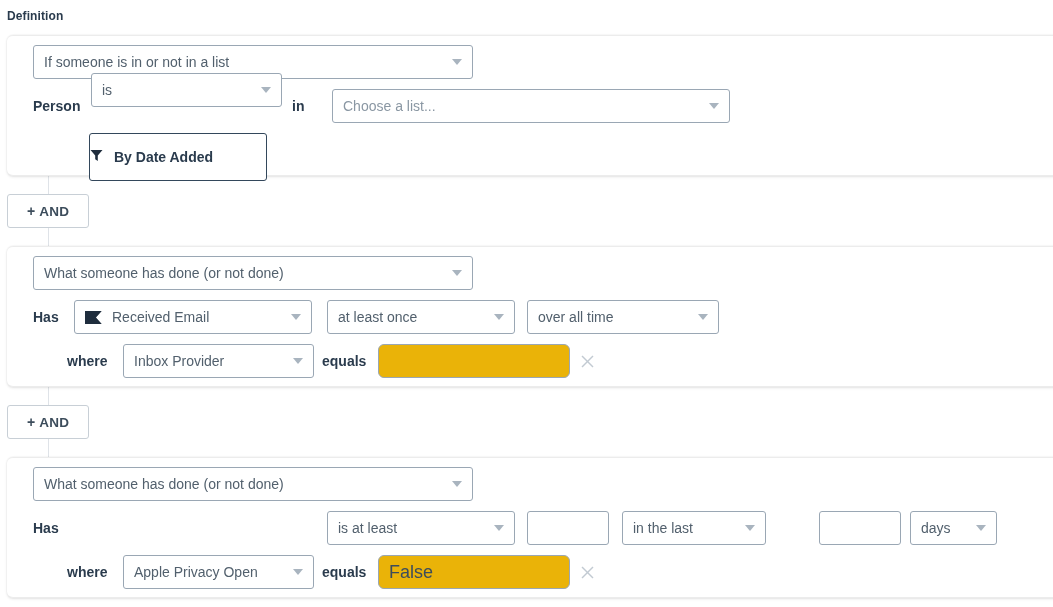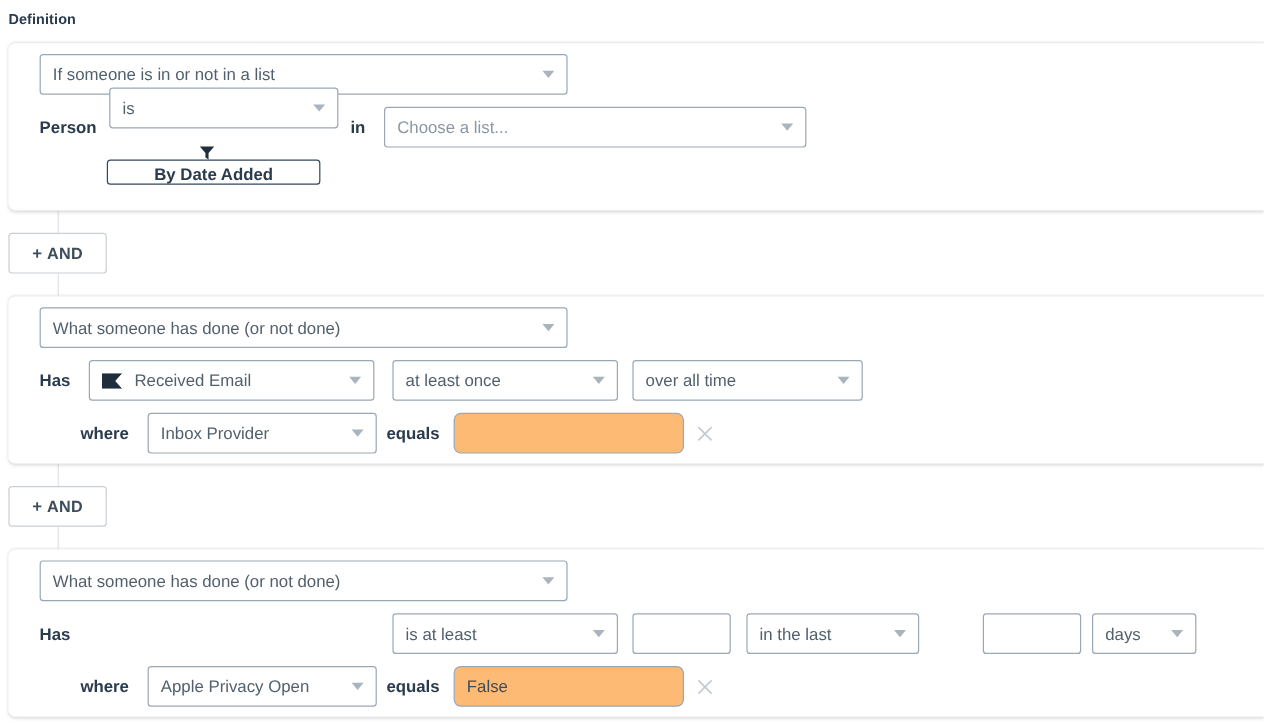--- a/index.html
+++ b/index.html
@@ -238,7 +238,7 @@
 
   <div class="lbl" style="left:292px; top:89px;">in</div>
 
-  <div class="field placeholder" style="left:320px; top:89px; width:352px;">
+  <div class="field placeholder" style="left:332px; top:89px; width:398px;">
     <span class="val">Choose a list...</span>
     <span class="caret"></span>
   </div>

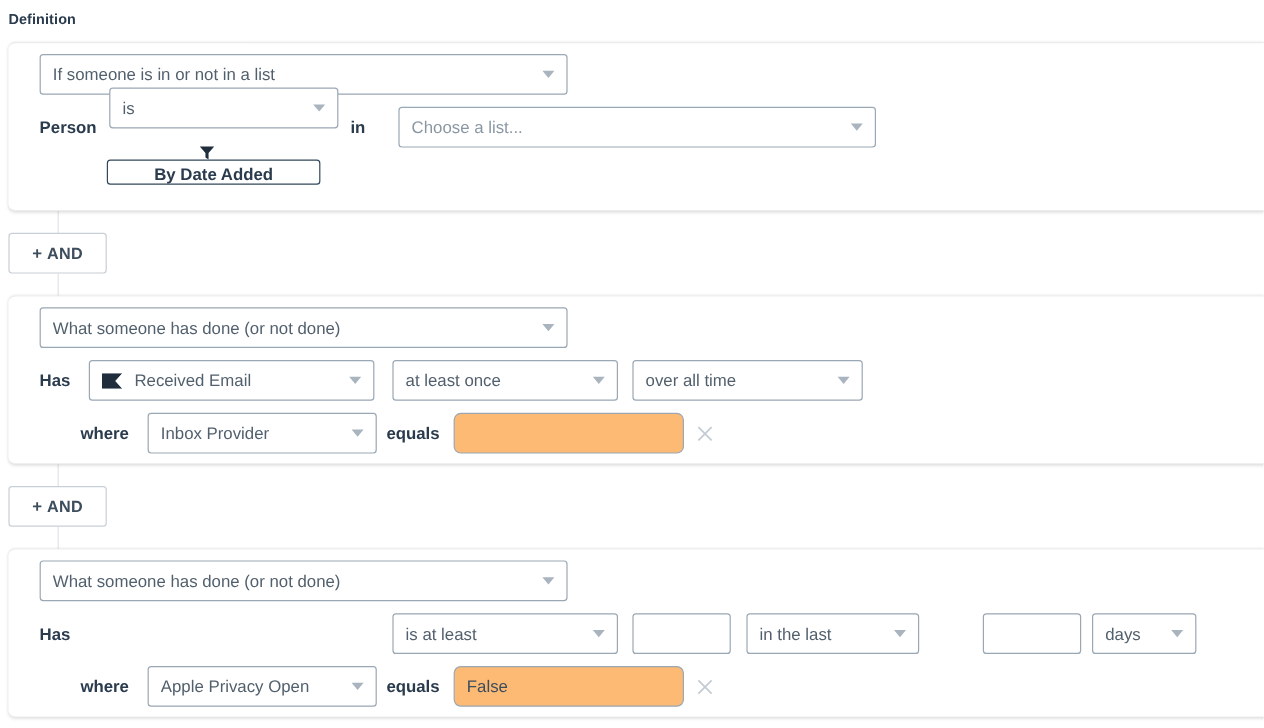--- a/index.html
+++ b/index.html
@@ -180,18 +180,17 @@
   .filter-btn {
     position: absolute;
     box-sizing: border-box;
-    height: 21px;
+    height: 48px;
     background: #ffffff;
     border: 1px solid #33475b;
     border-radius: 3px;
     display: flex;
     align-items: center;
-    justify-content: flex-end;
+    justify-content: flex-start;
     font-size: 14px;
     font-weight: 700;
     color: #2a3b4d;
     cursor: pointer;
-    flex-direction: column;
   }
   .filter-btn .funnel {
     margin-right: 11px;

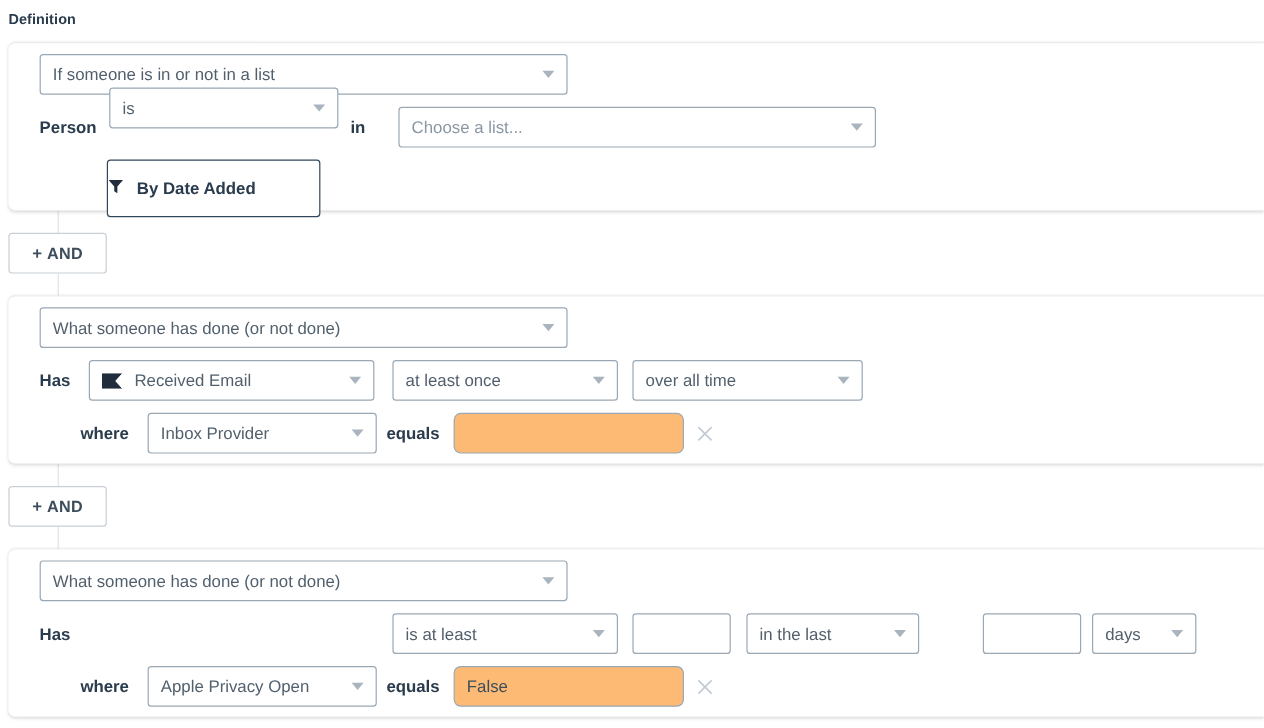--- a/index.html
+++ b/index.html
@@ -127,13 +127,13 @@
     position: absolute;
     box-sizing: border-box;
     height: 34px;
-    background: #fdba74;
+    background: #eab308;
     border: 1px solid #9aa7b4;
     border-radius: 6px;
     display: flex;
     align-items: center;
     padding: 0 10px;
-    font-size: 14px;
+    font-size: 18px;
     color: #3d4d5c;
     cursor: text;
     overflow: hidden;

